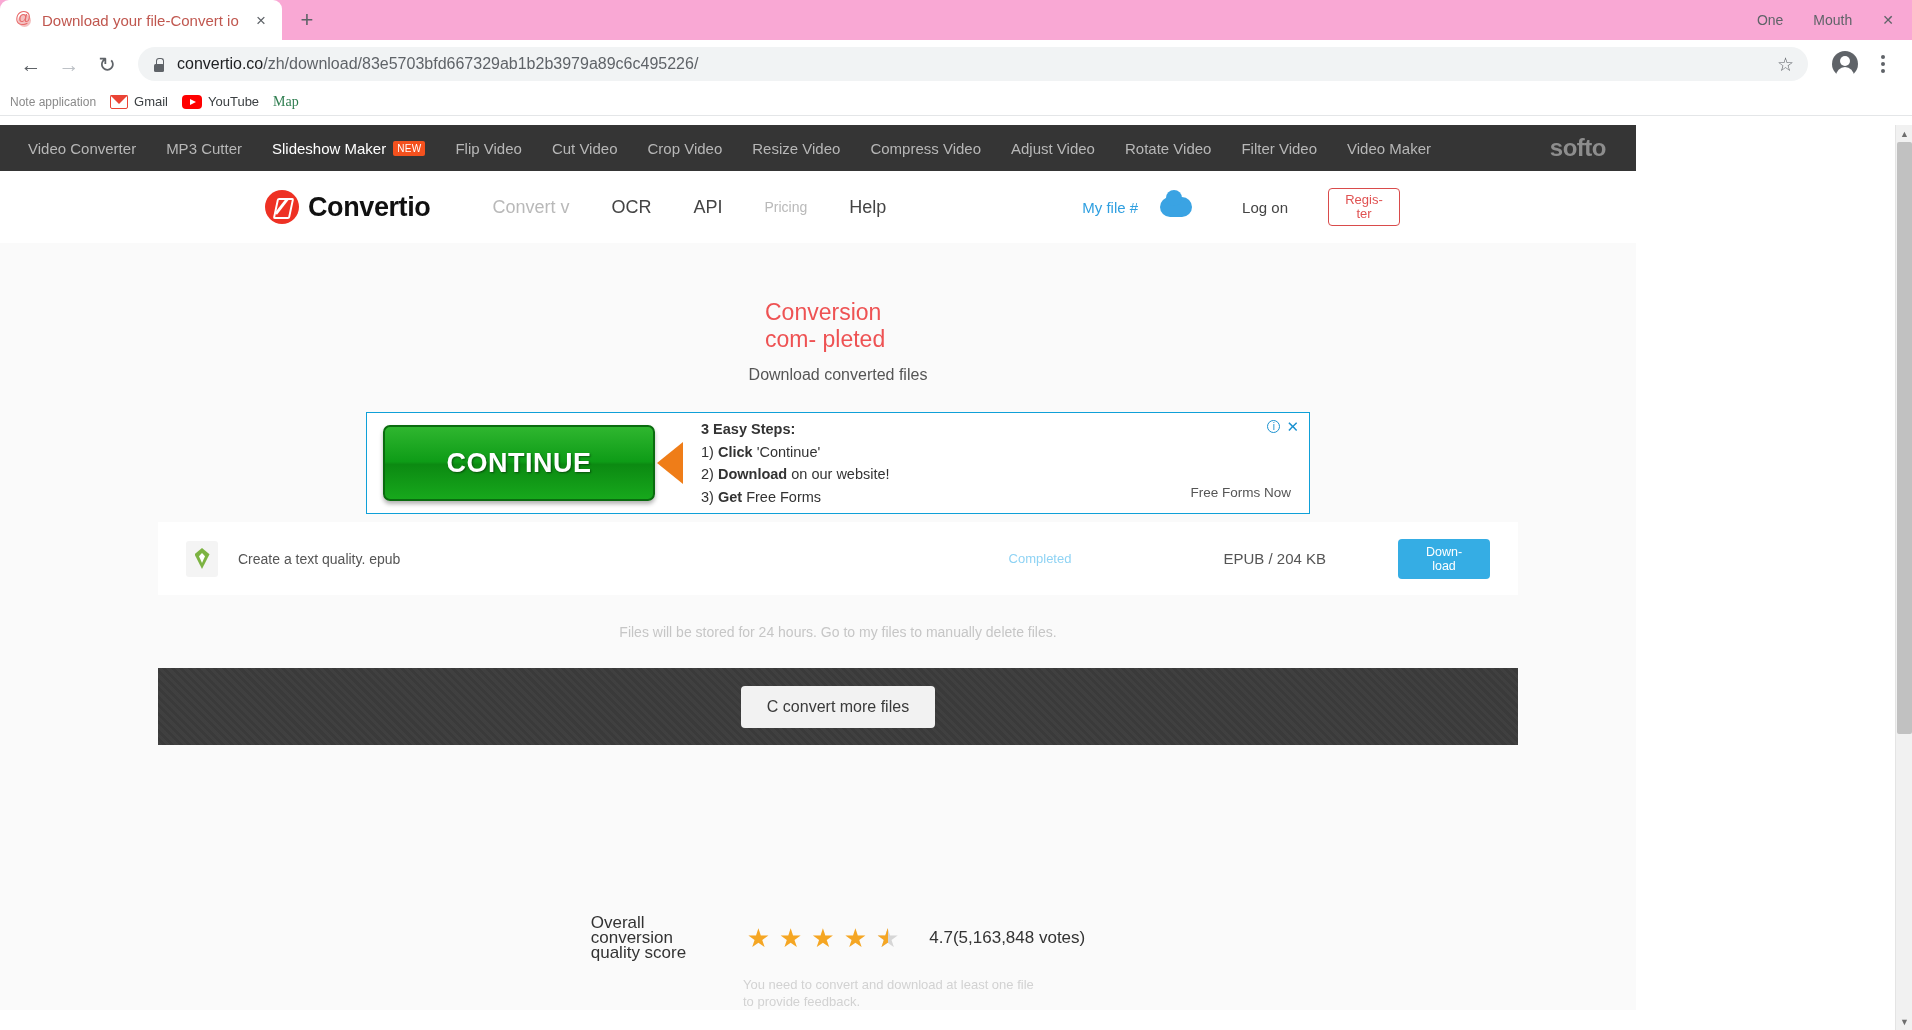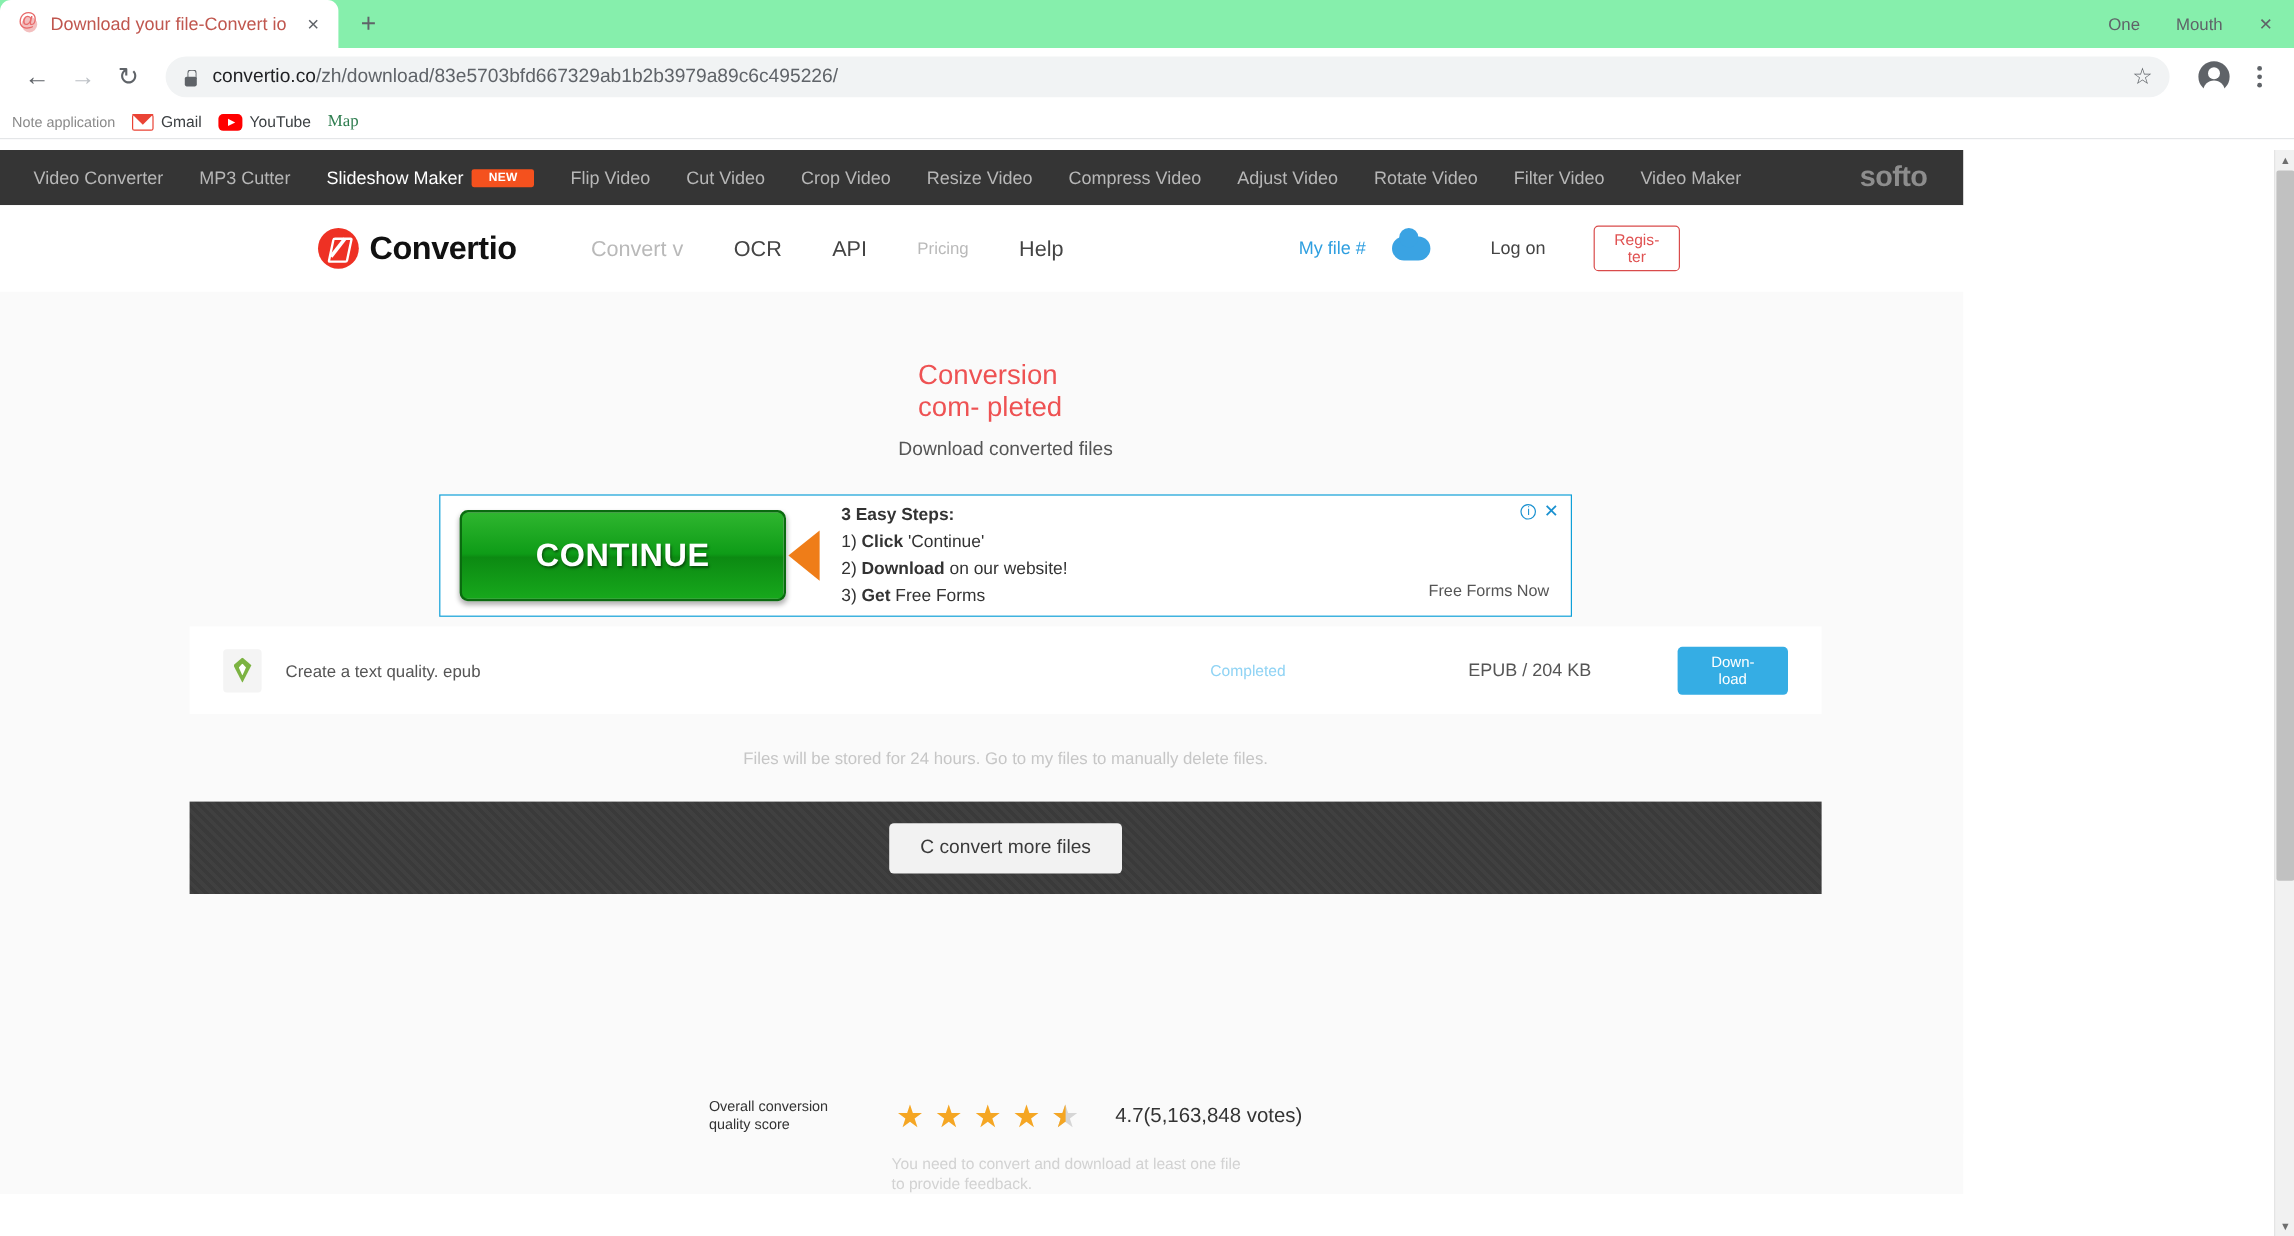--- a/index.html
+++ b/index.html
@@ -14,7 +14,7 @@
   .browser { width: 1912px; height: 1030px; position: relative; }
 
   .tabstrip {
-    height: 40px; background: #86efac;
+    height: 40px; background: #f9a8d4;
     display: flex; align-items: flex-end; position: relative;
   }
   .tab {

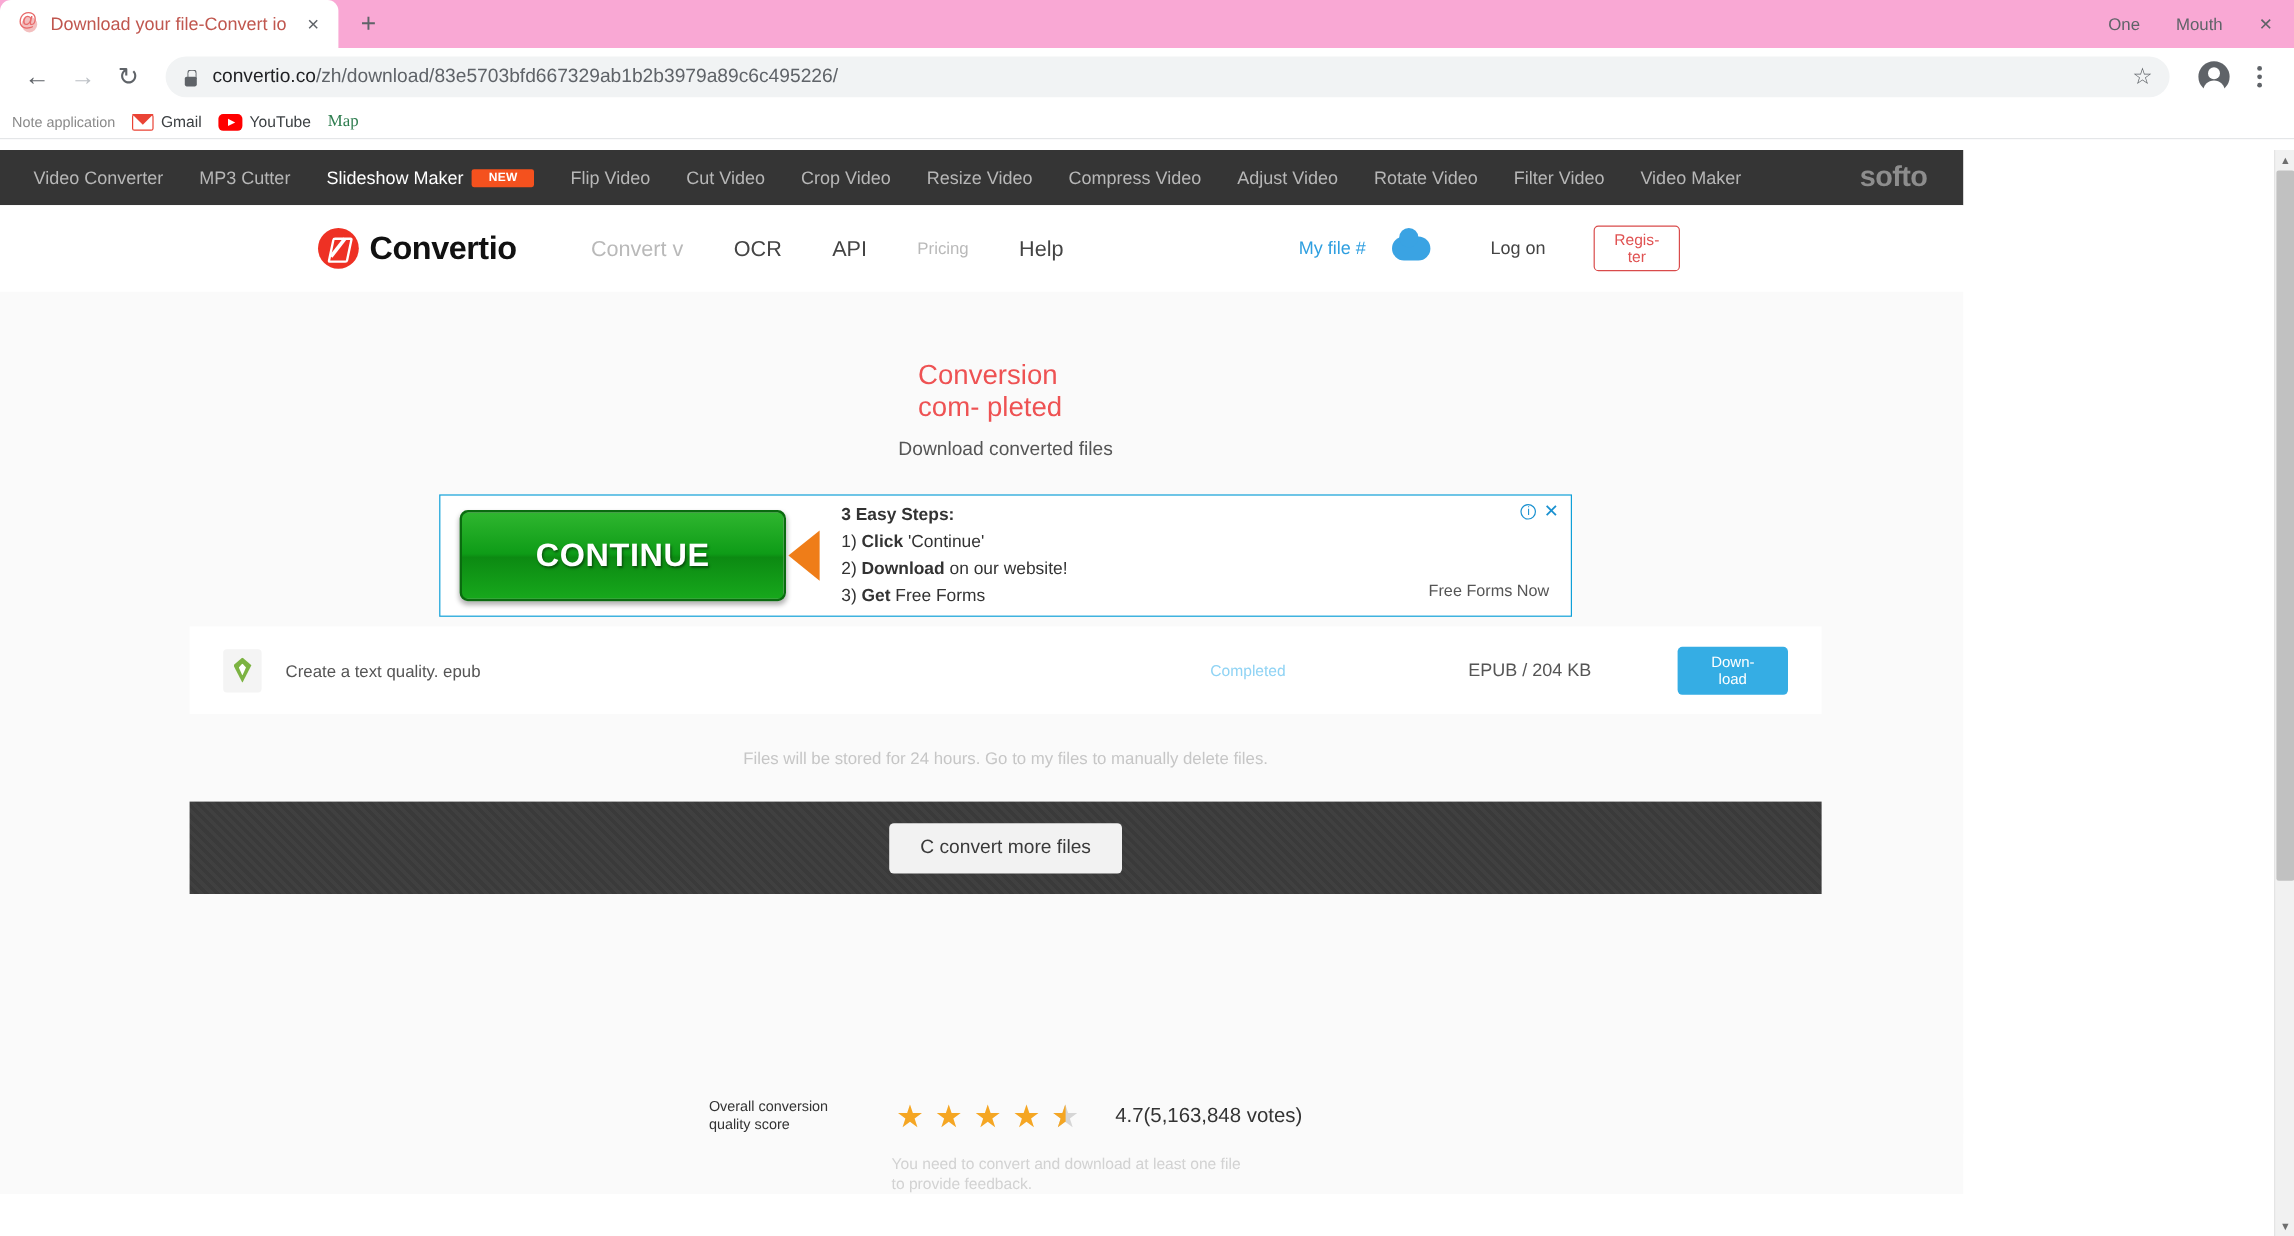--- a/index.html
+++ b/index.html
@@ -153,8 +153,8 @@
   }
   .topbar-item.active { color: #ffffff; }
   .badge-new {
-    background: #f4511e; color: #fff; font-size: 10px; font-weight: bold;
-    padding: 2px 14px; border-radius: 2px; letter-spacing: .3px;
+    background: #f4511e; color: #fff; font-size: 10px; font-weight: normal;
+    padding: 2px 4px; border-radius: 2px; letter-spacing: .3px;
   }
   .softo {
     position: absolute; right: 30px; top: 50%; transform: translateY(-50%);

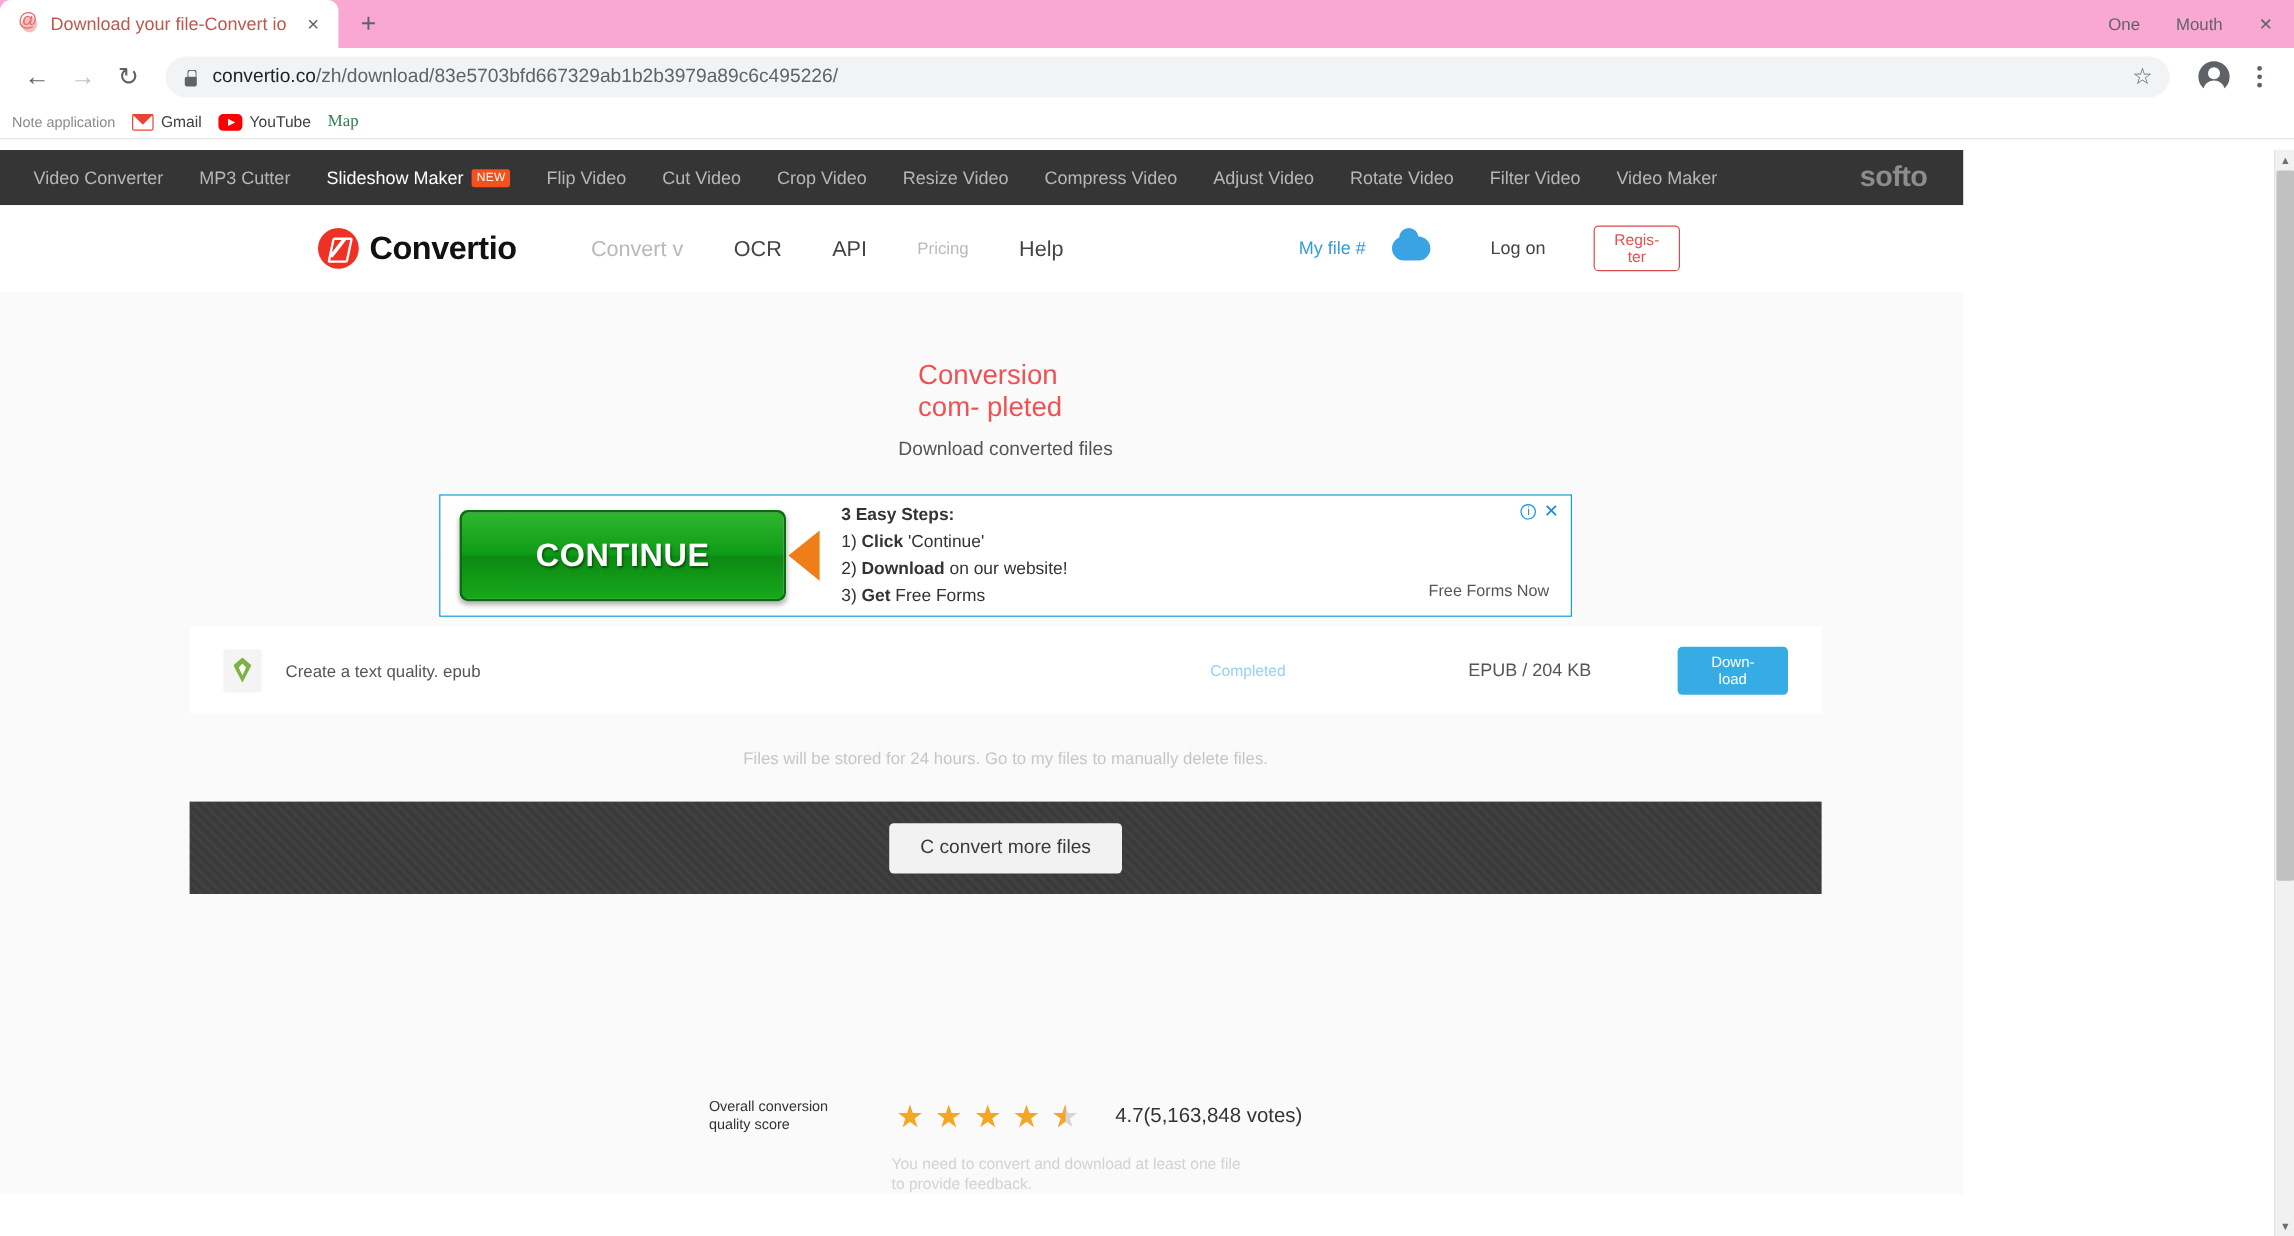--- a/index.html
+++ b/index.html
@@ -307,7 +307,7 @@
     justify-content: center; gap: 0; background: #fafafa;
   }
   .rating-label {
-    width: 130px; font-size: 12px; color: #333; line-height: 15px;
+    width: 130px; font-size: 17px; color: #333; line-height: 15px;
     text-align: left;
   }
   .stars { display: flex; gap: 9px; margin-left: 26px; }

